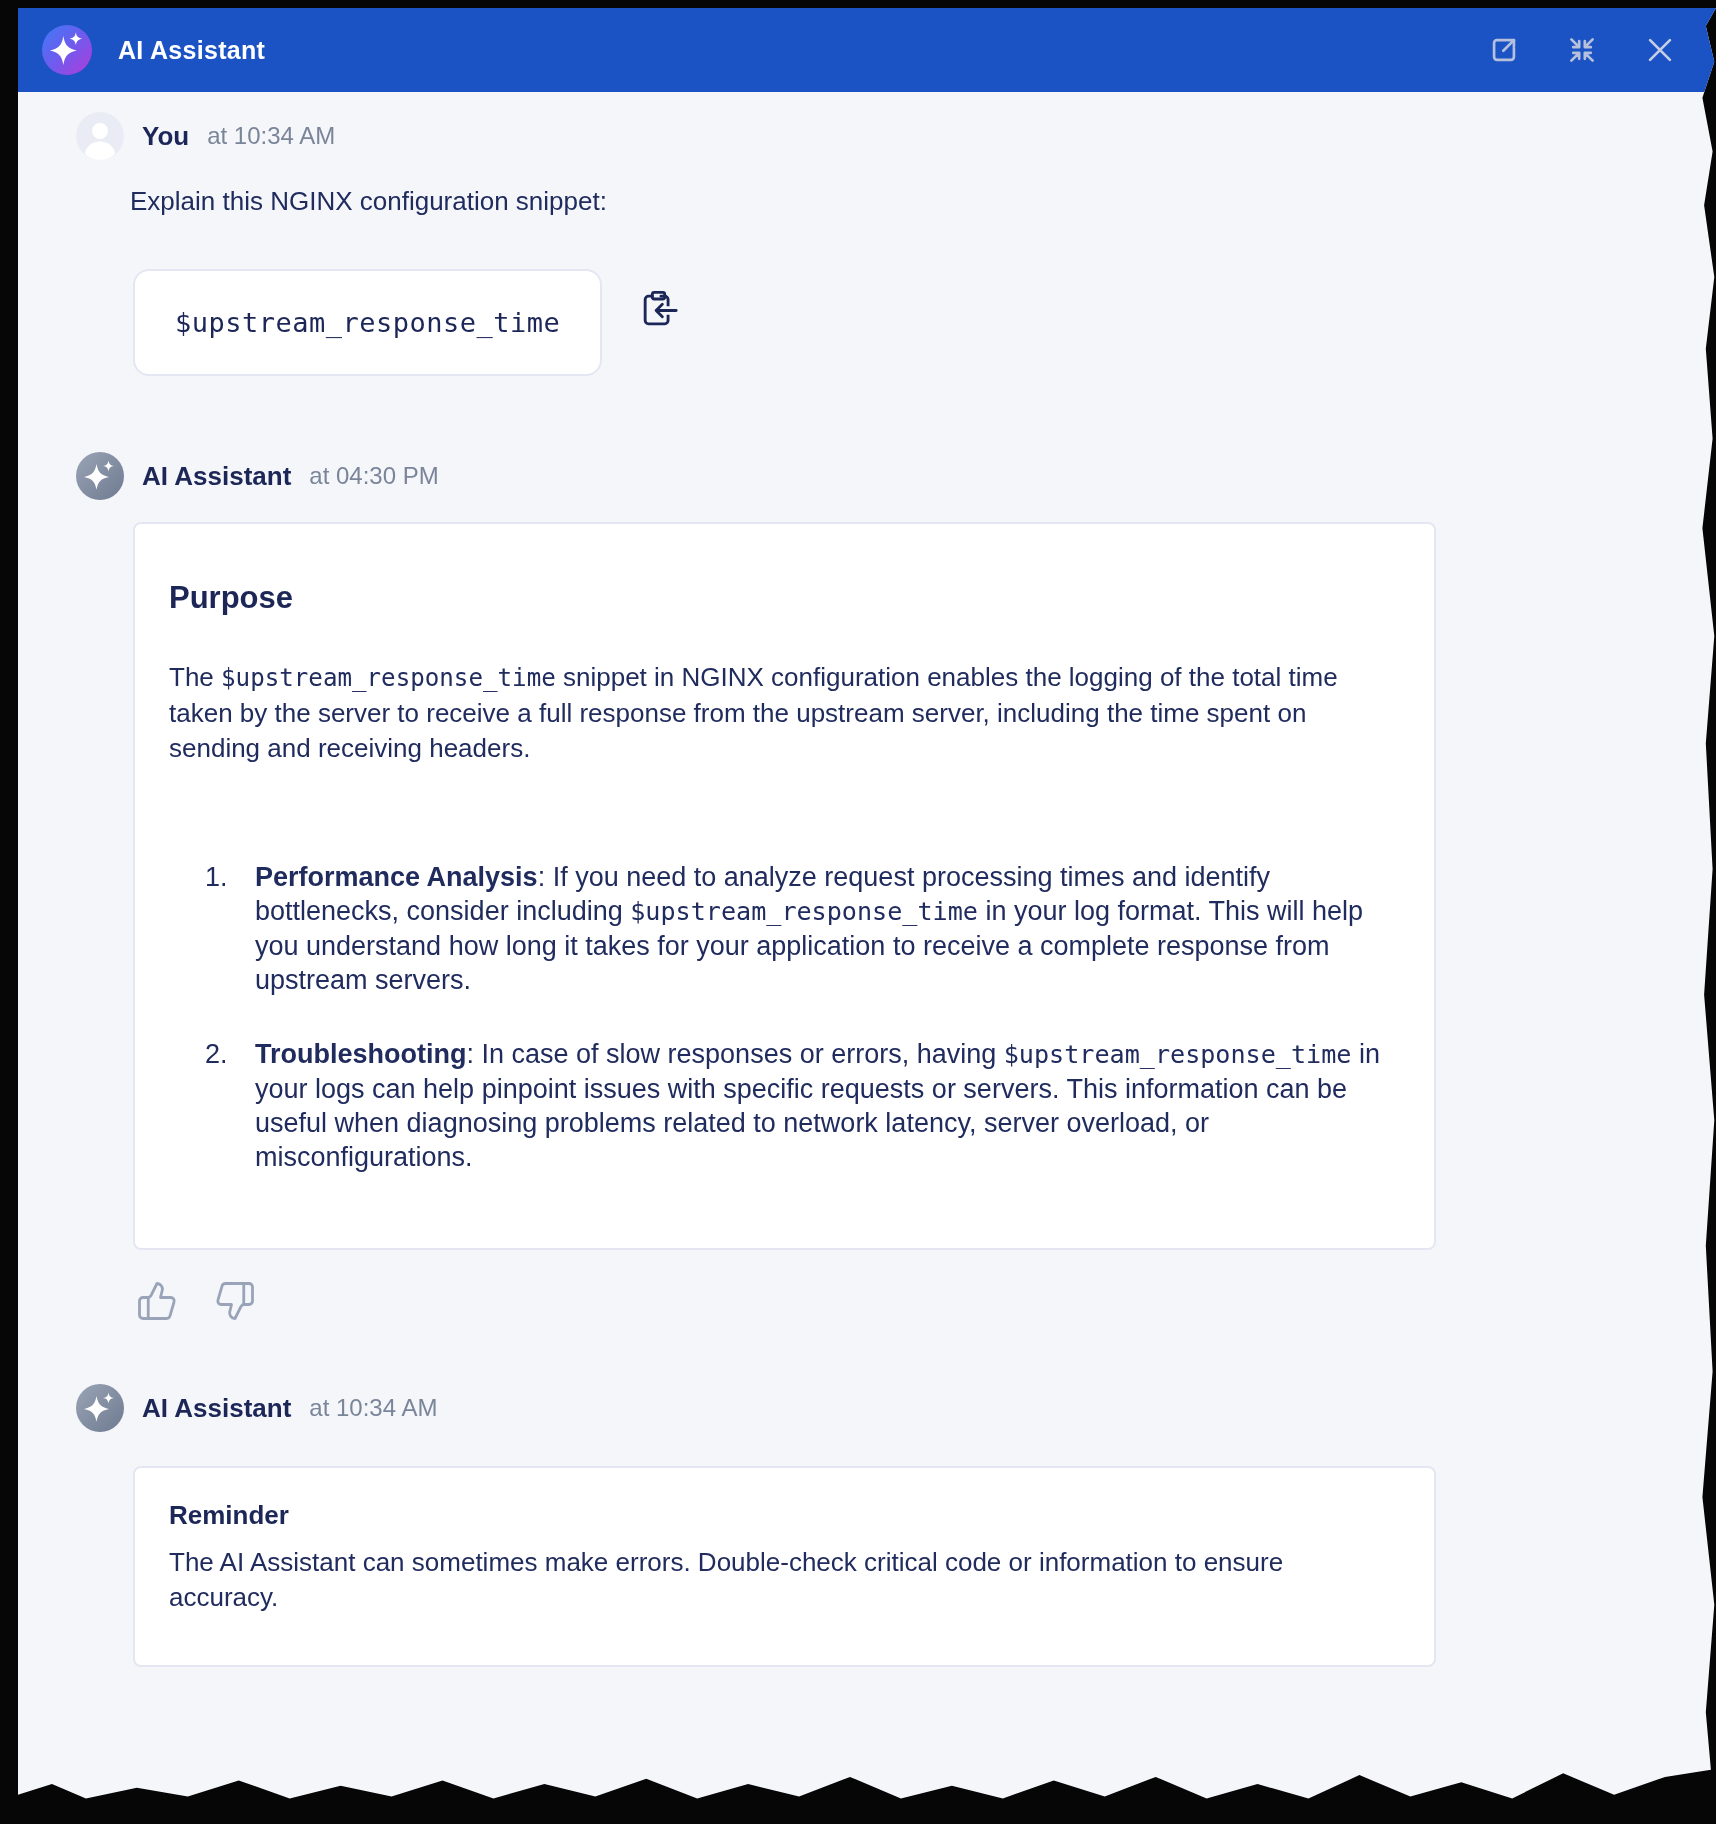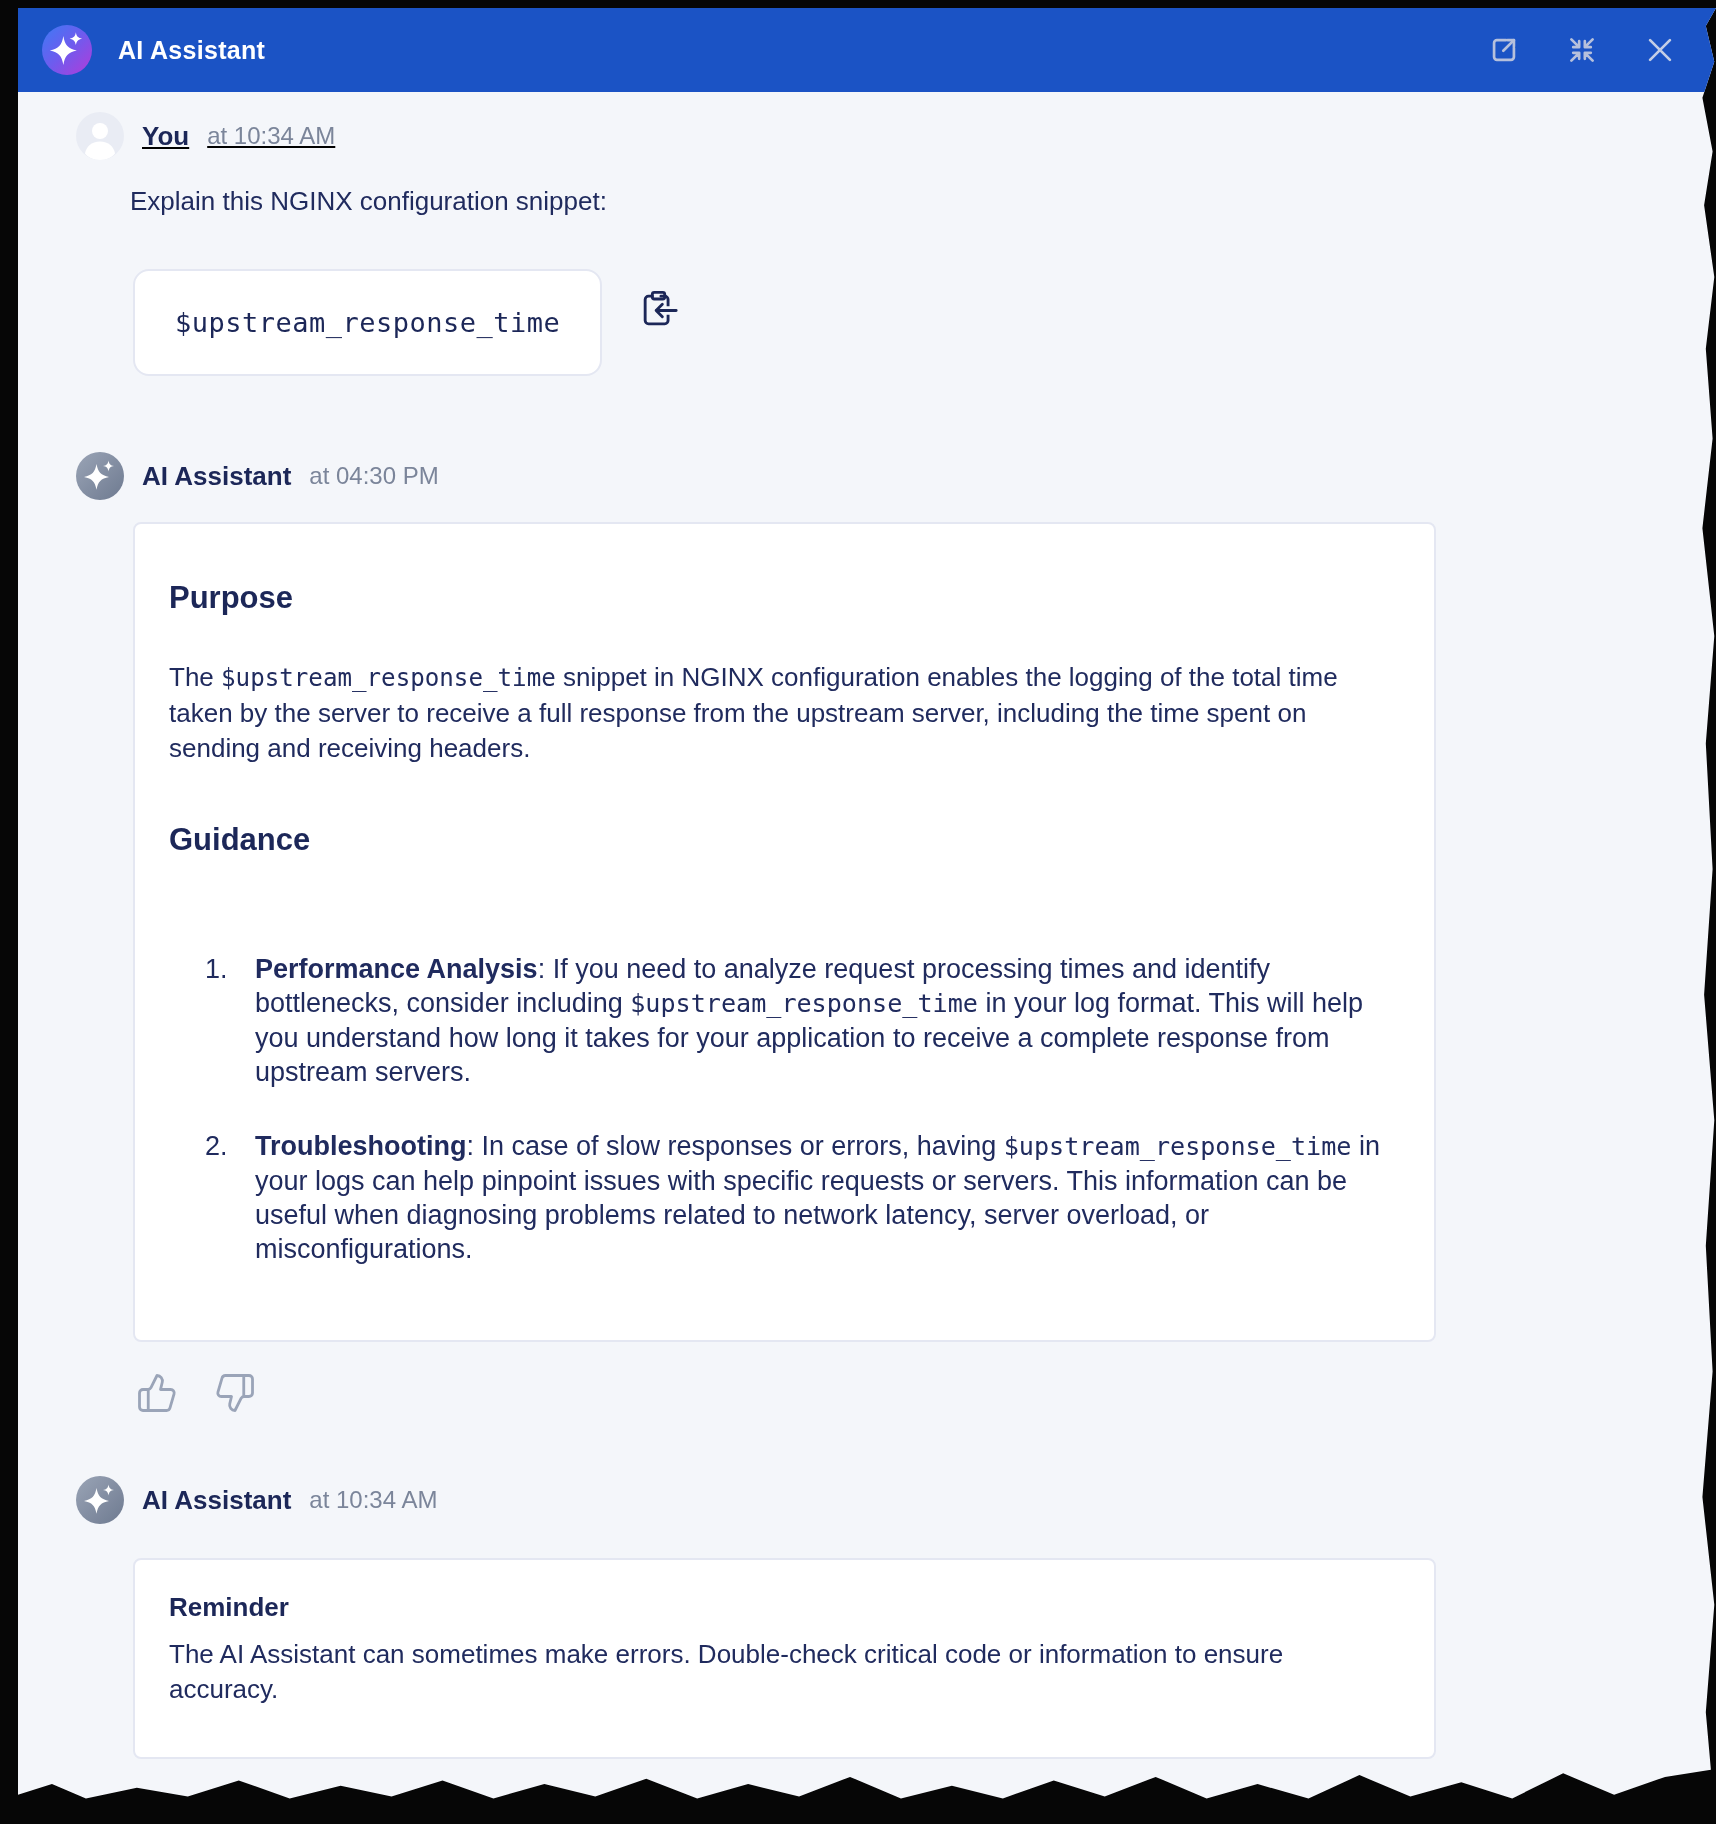--- a/index.html
+++ b/index.html
@@ -156,7 +156,7 @@
 
   <main class="chat">
 
-    <div class="msg-head" style="margin-top:14px;text-decoration:underline;">
+    <div class="msg-head" style="margin-top:14px;">
       <span class="avatar">
         <svg viewBox="0 0 48 48">
           <defs>

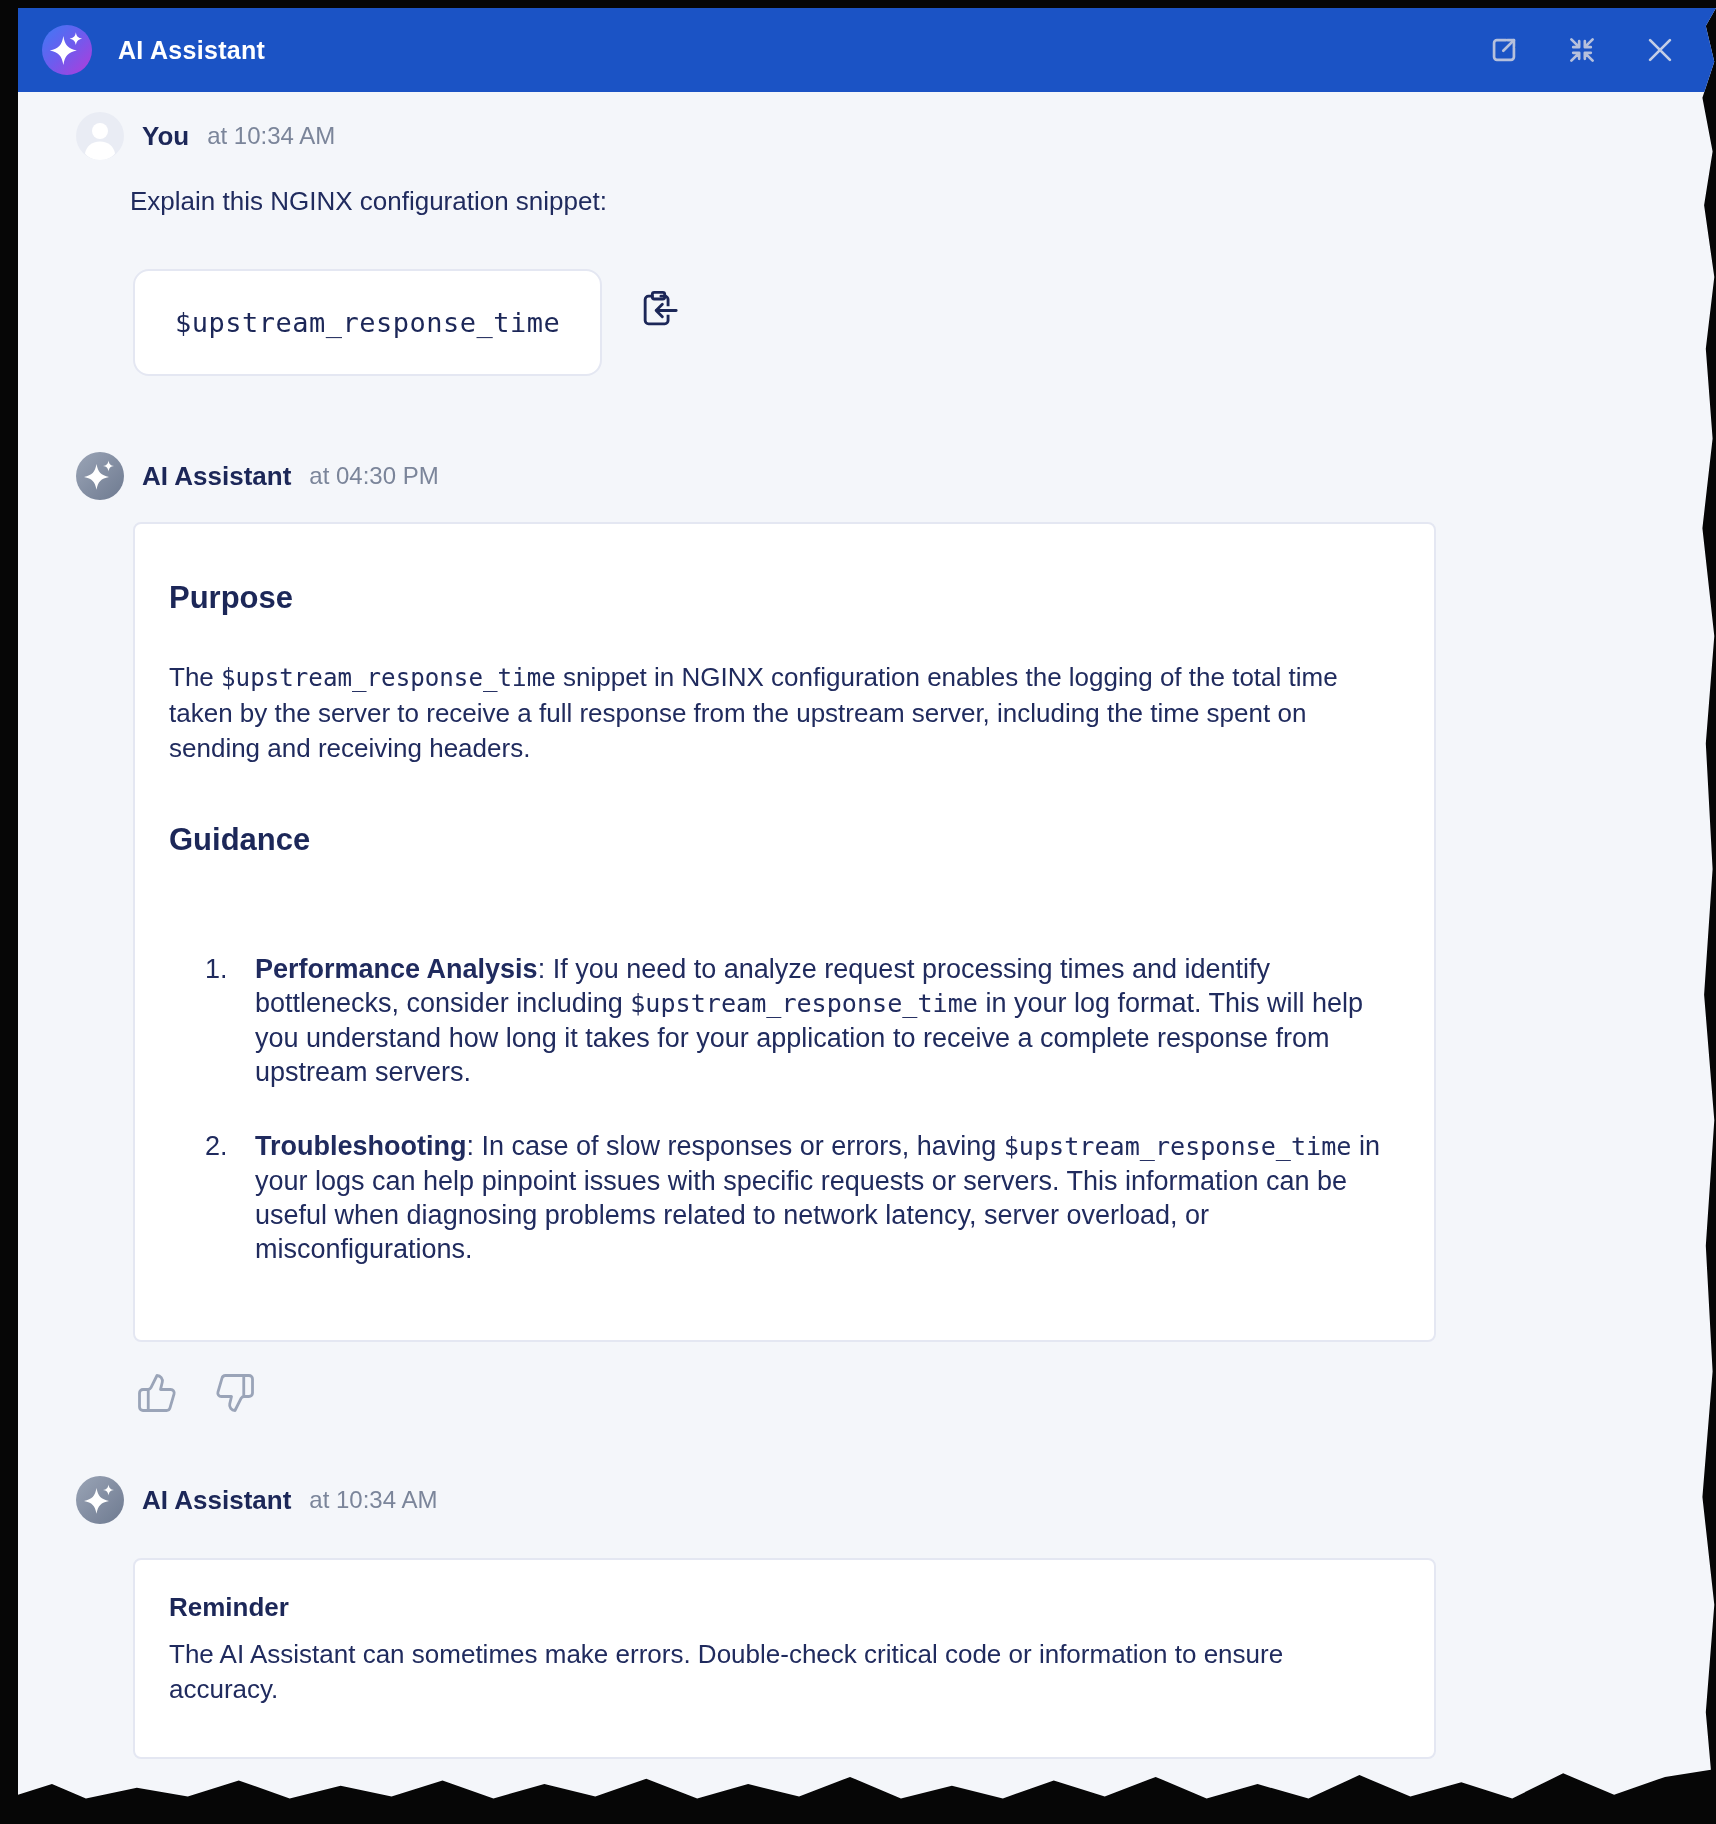--- a/index.html
+++ b/index.html
@@ -213,7 +213,6 @@
       <h2>Purpose</h2>
       <p class="para"><span>The </span><code class="inline">$upstream_response_time</code><span> snippet in NGINX configuration enables the logging of the total time taken by the server to receive a full response from the upstream server, including the time spent on sending and receiving headers.</span></p>
 
-      <h2 class="guidance">Guidance</h2>
 
       <div class="olist">
         <div class="li">

